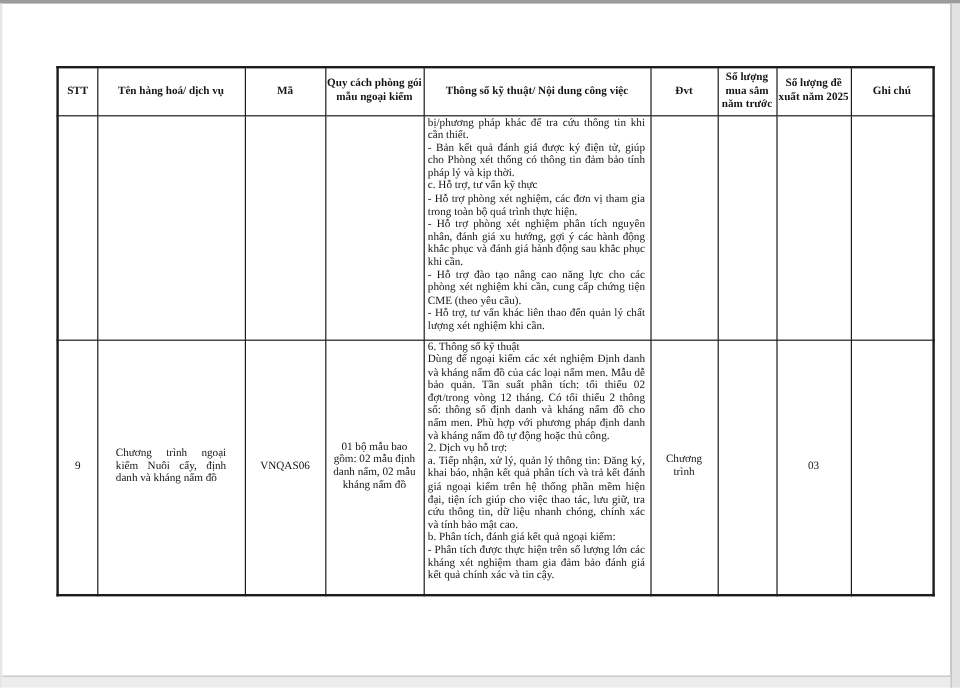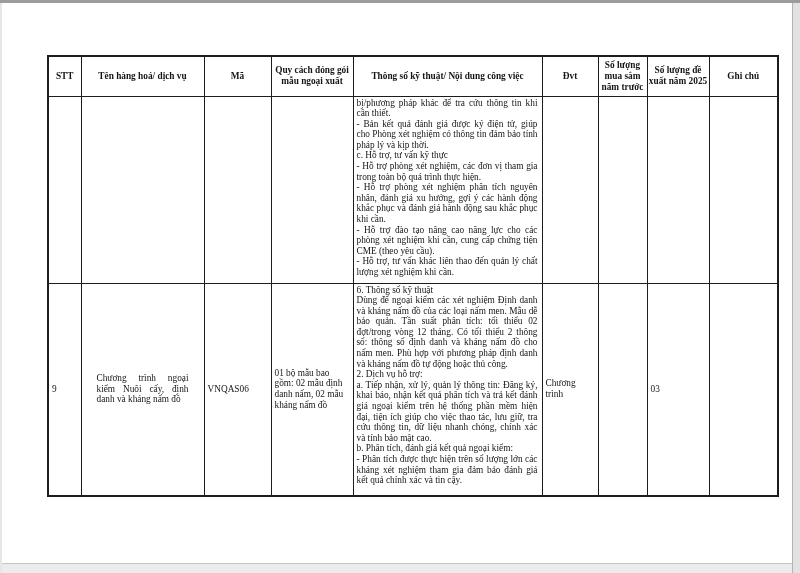--- a/index.html
+++ b/index.html
@@ -63,7 +63,7 @@
       <th>STT</th>
       <th>Tên hàng hoá/ dịch vụ</th>
       <th>Mã</th>
-      <th>Quy cách đóng gói mẫu ngoại xuất</th>
+      <th>Quy cách phòng gói mẫu ngoại kiểm</th>
       <th>Thông số kỹ thuật/ Nội dung công việc</th>
       <th>Đvt</th>
       <th>Số lượng mua sắm năm trước</th>

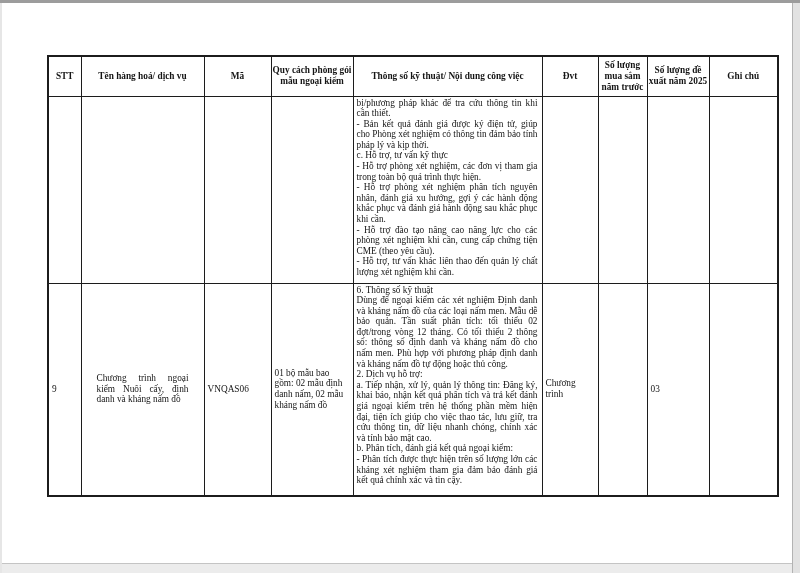--- a/index.html
+++ b/index.html
@@ -79,7 +79,7 @@
       <td class="cell-center"></td>
       <td class="cell-spec">
           <p>bị/phương pháp khác để tra cứu thông tin khi cần thiết.</p>
-          <p>- Bản kết quả đánh giá được ký điện tử, giúp cho Phòng xét nghiệm có thông tin đảm bảo tính pháp lý và kịp thời.</p>
+          <p>- Bản kết quả đánh giá được ký điện tử, giúp cho Phòng xét thống có thông tin đảm bảo tính pháp lý và kịp thời.</p>
           <p>c. Hỗ trợ, tư vấn kỹ thực</p>
           <p>- Hỗ trợ phòng xét nghiệm, các đơn vị tham gia trong toàn bộ quá trình thực hiện.</p>
           <p>- Hỗ trợ phòng xét nghiệm phân tích nguyên nhân, đánh giá xu hướng, gợi ý các hành động khắc phục và đánh giá hành động sau khắc phục khi cần.</p>

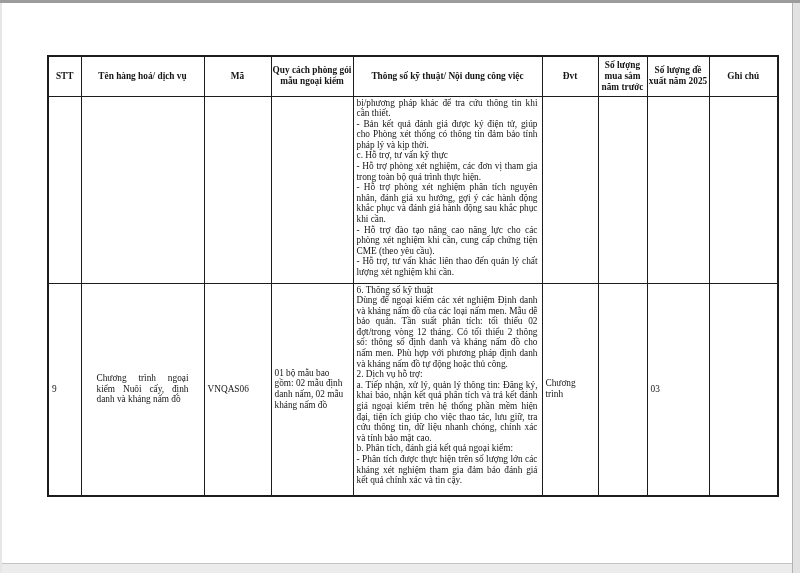--- a/index.html
+++ b/index.html
@@ -33,7 +33,7 @@
   tr.row-a  td  { height:182px; }
   tr.row-b  td  { height:207px; }
 
-  td.cell-center { }
+  td.cell-center { text-align:center; }
   td.cell-name   { text-align:justify; padding:2px 15px; }
   td.cell-spec   { vertical-align:top; text-align:justify; padding:1px 4px 1px 3px; }
   td.cell-spec p { margin:0; }

